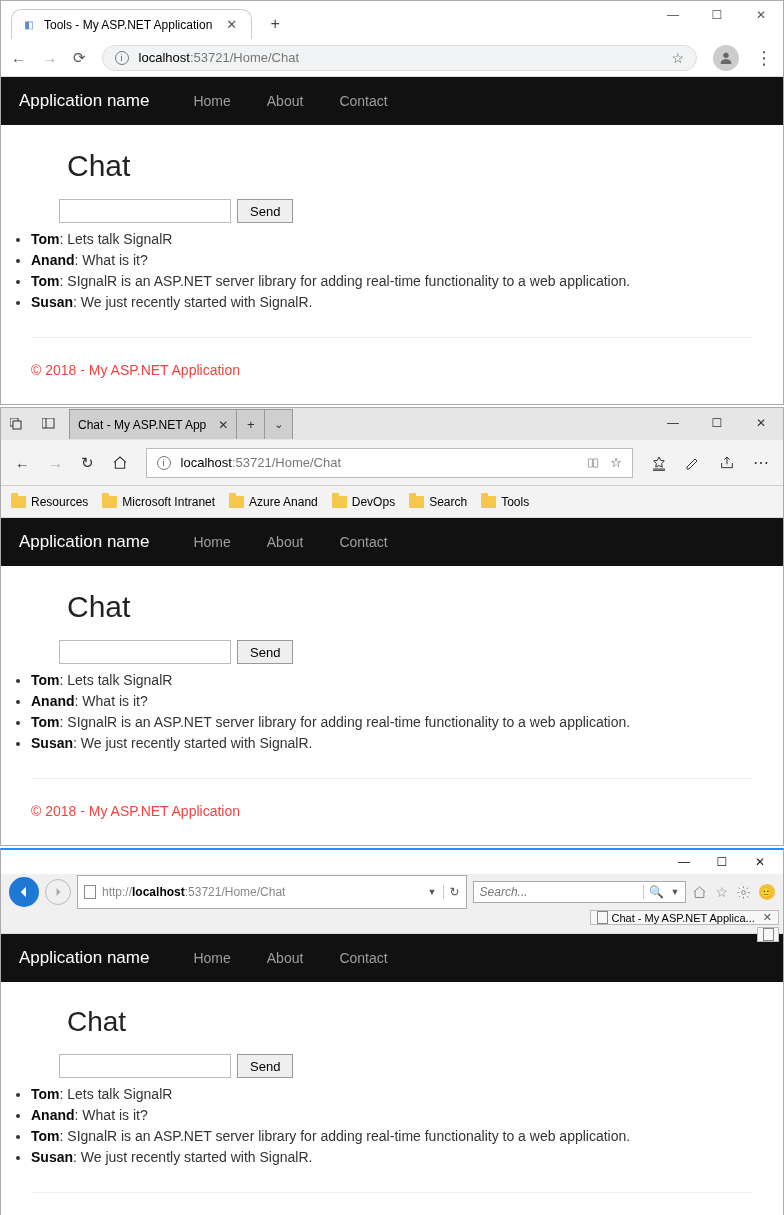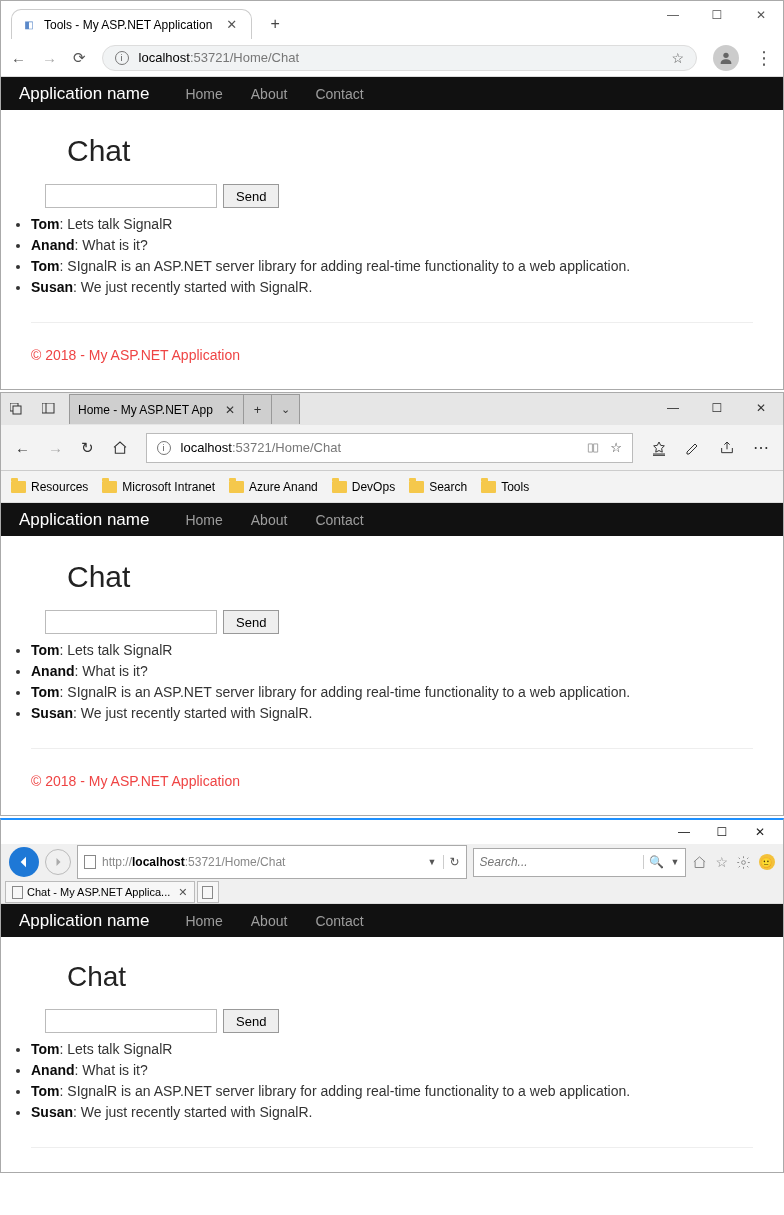--- a/index.html
+++ b/index.html
@@ -71,7 +71,7 @@
   .ie-newtab .page-icon { width:11px; height:13px; border:1px solid #888; }
 
   
-  .app-nav { background:#111; color:#9d9d9d; height:33px; display:flex; align-items:center; padding:0 18px; gap:28px; font-size:14px; }
+  .app-nav { background:#111; color:#9d9d9d; height:48px; display:flex; align-items:center; padding:0 18px; gap:36px; font-size:14px; }
   .app-nav .brand { color:#fff; font-size:17px; margin-right:8px; }
   .app-nav .navlink { color:#9d9d9d; }
   .app-body { padding:24px 30px 10px 30px; }

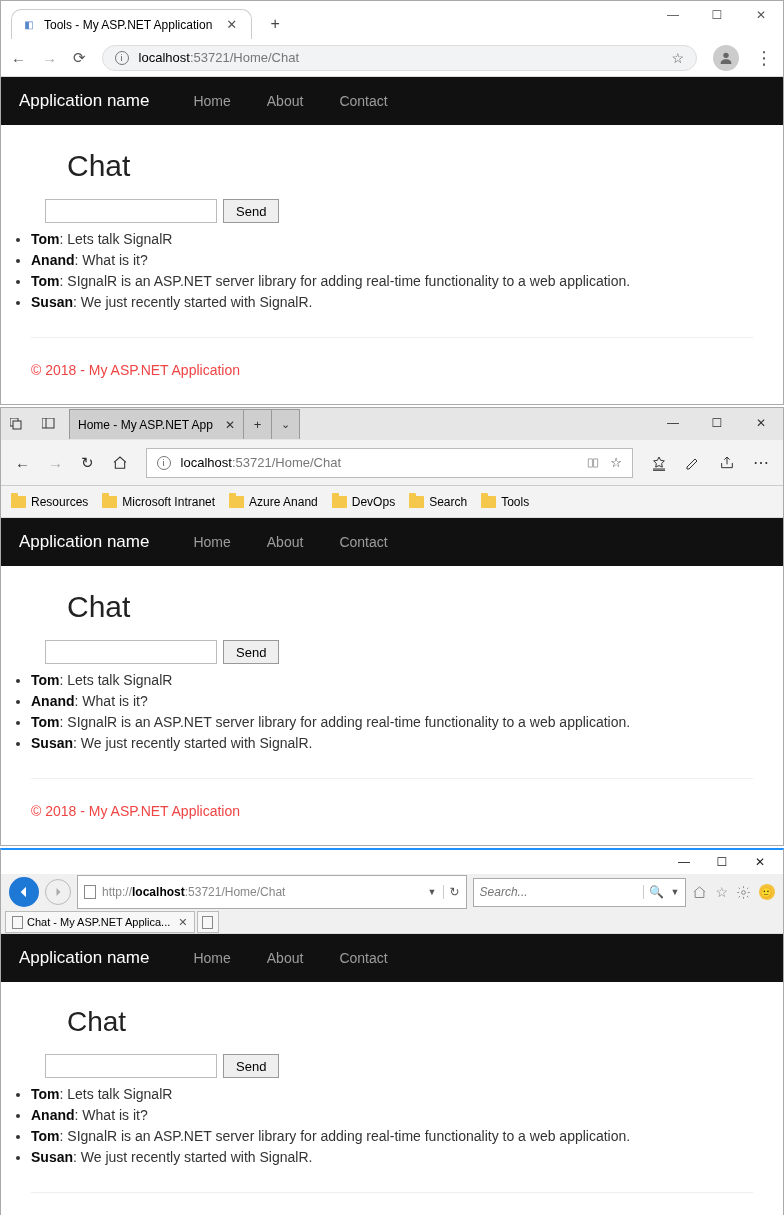--- a/index.html
+++ b/index.html
@@ -76,7 +76,7 @@
   .app-nav .navlink { color:#9d9d9d; }
   .app-body { padding:24px 30px 10px 30px; }
   .app-body h2 { font-size:30px; font-weight:400; margin-bottom:16px; color:#222;margin-left:36px; }
-  .chat-input-row { display:flex; gap:6px; margin-left:14px; margin-bottom:6px; }
+  .chat-input-row { display:flex; gap:6px; margin-left:28px; margin-bottom:6px; }
   .chat-input-row input { width:172px; height:24px; border:1px solid #bbb; background:#fff; font-size:13px; padding:2px 4px; }
   .chat-input-row button { height:24px; padding:0 12px; border:1px solid #999; background:#efefef; font-size:13px; }
   .chat-list { list-style:disc; font-size:14px; color:#333; line-height:1.5; }

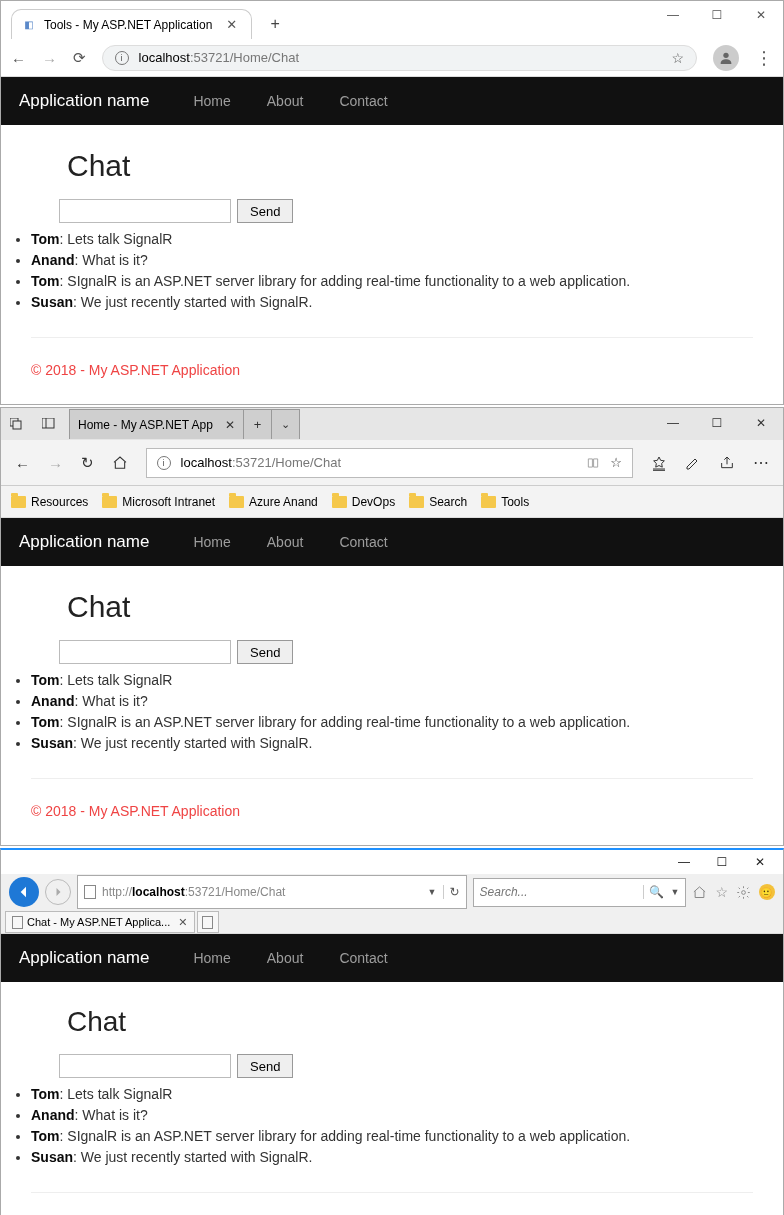--- a/index.html
+++ b/index.html
@@ -163,7 +163,7 @@
         </svg>
     </div>
     <div class="edge-tab">
-      <span>Home - My ASP.NET App</span>
+      <span>Chat - My ASP.NET App</span>
       <span class="closex">✕</span>
     </div>
     <div class="edge-newtab">+</div>

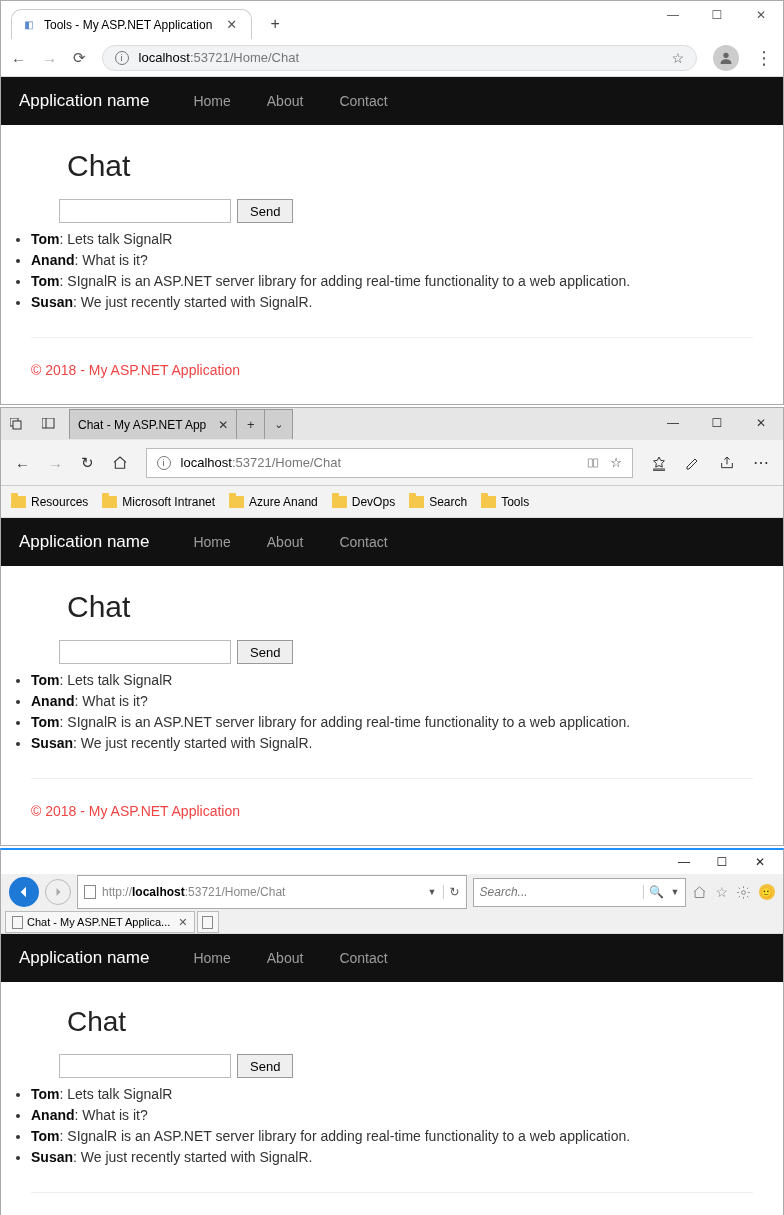--- a/index.html
+++ b/index.html
@@ -54,7 +54,7 @@
   .ie-url .url-text { flex:1; }
   .ie-url .drop { color:#555; font-size:9px; }
   .ie-url .reload { color:#555; font-size:12px; border-left:1px solid #ccc; padding-left:6px; }
-  .ie-search { flex:0.7; height:29px; border:1px solid #aaa; background:#fff; display:flex; align-items:center; padding:0 6px; font-size:12px; gap:6px; }
+  .ie-search { flex:0.7; height:22px; border:1px solid #aaa; background:#fff; display:flex; align-items:center; padding:0 6px; font-size:12px; gap:6px; }
   .ie-search input { flex:1; border:none; outline:none; font-size:12px; font-style:italic; color:#888; background:transparent; }
   .ie-search .mag { font-size:12px; color:#555; border-left:1px solid #ccc; padding-left:6px; }
   .ie-search .drop { color:#555; font-size:9px; }

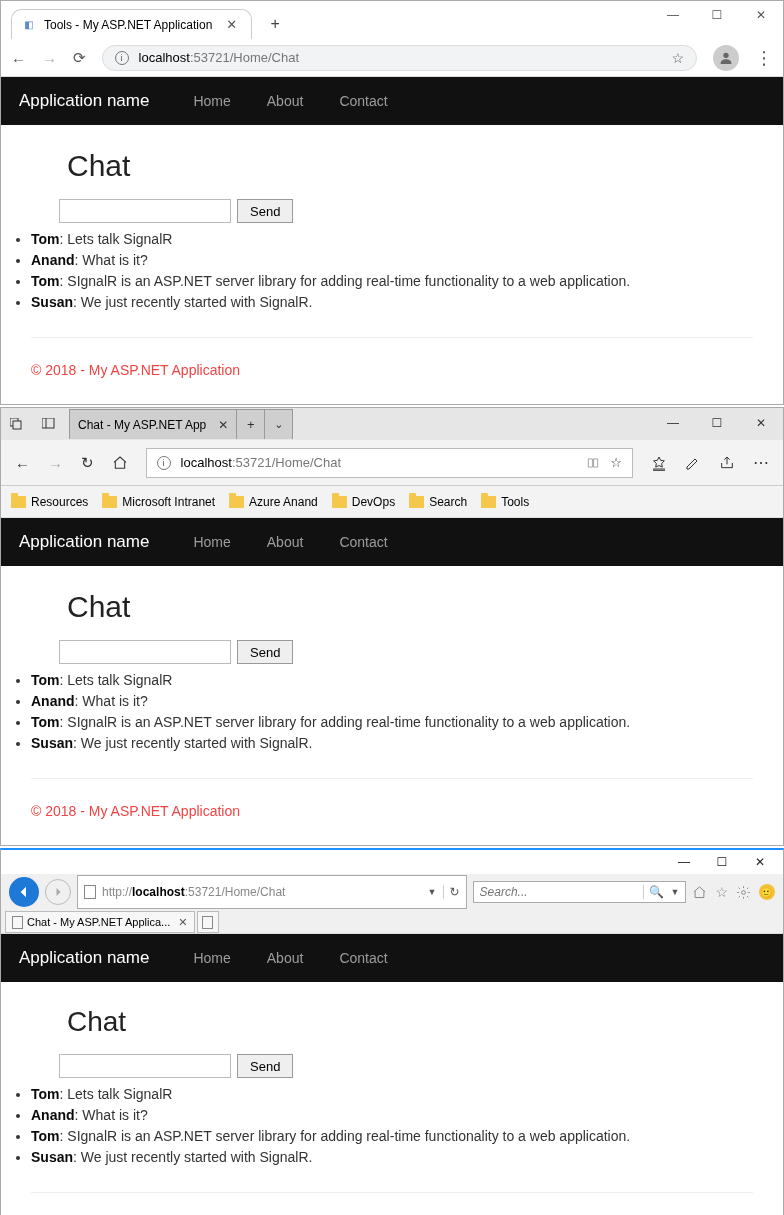--- a/index.html
+++ b/index.html
@@ -63,7 +63,7 @@
   .ie-winbtns { position:absolute; right:4px; top:-22px; display:flex; gap:0; }
   .ie-winbtns > div { width:38px; height:20px; display:flex; align-items:center; justify-content:center; color:#222; font-size:12px; }
   .ie-wincontainer { height:24px; background:#fff; position:relative; }
-  .ie-tabstrip { height:24px; background:#f0f0f0; border-bottom:1px solid #ddd; display:flex; align-items:flex-end; padding:0 4px; gap:2px; }
+  .ie-tabstrip { height:24px; background:#f0f0f0; border-bottom:1px solid #ddd; display:flex; align-items:flex-end; padding:0 4px; gap:2px;flex-direction:column; }
   .ie-tab { height:22px; border:1px solid #bbb; background:#f7f7f7; display:flex; align-items:center; padding:0 6px; font-size:11px; gap:4px; }
   .ie-tab .page-icon { width:11px; height:13px; border:1px solid #888; }
   .ie-tab .closex { font-size:11px; color:#555; margin-left:4px; }

